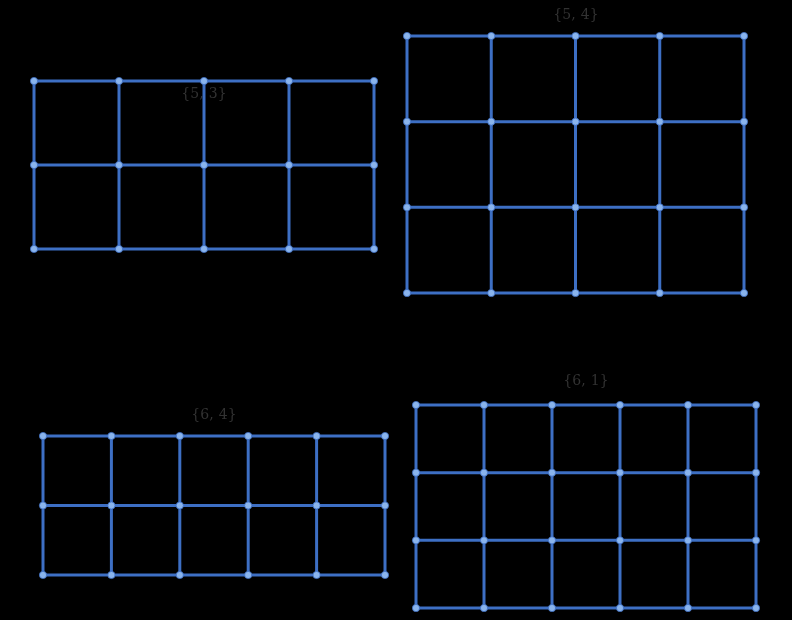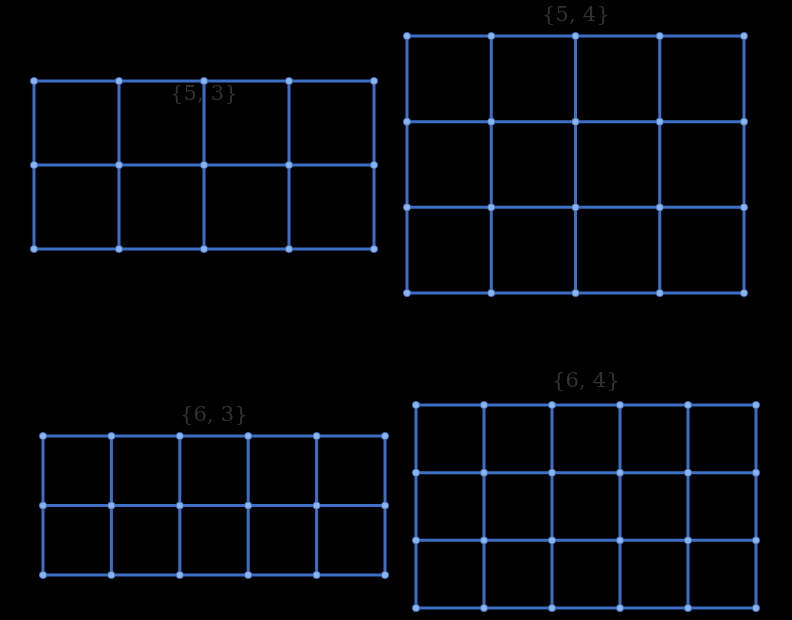--- a/index.html
+++ b/index.html
@@ -32,7 +32,7 @@
     white-space: nowrap;
     color: #323232;
     font-family: "DejaVu Serif", "Liberation Serif", serif;
-    font-size: 21px;
+    font-size: 14px;
     line-height: 22px;
     letter-spacing: 0.2px;
     text-align: center;

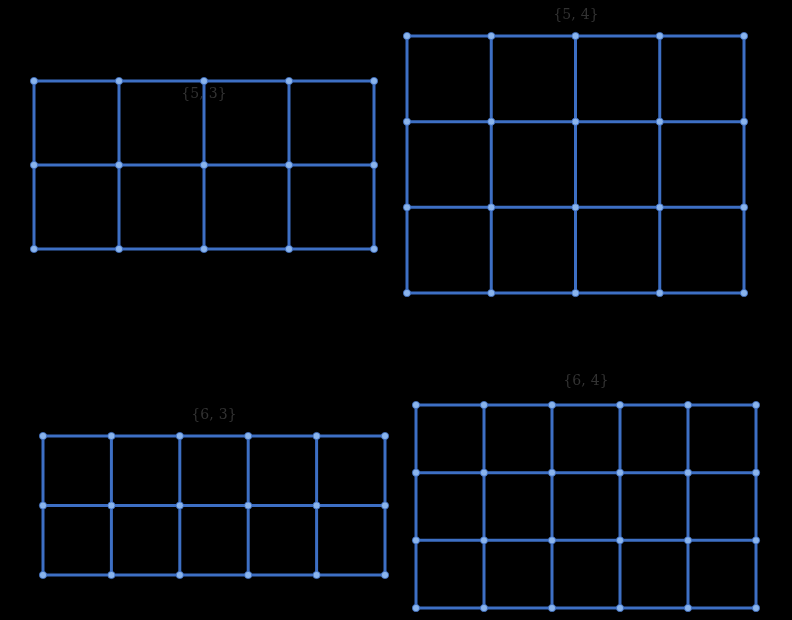--- a/index.html
+++ b/index.html
@@ -212,7 +212,7 @@
   </div>
 
   <div class="panel">
-    <div class="panel-title" style="left:586px; top:369px;">{6, 4}</div>
+    <div class="panel-title" style="left:586px; top:369px;">{6, 1}</div>
     <svg class="graph-svg" width="792" height="620">
         <line class="edge" x1="416" y1="405" x2="484" y2="405"></line>
         <line class="edge" x1="484" y1="405" x2="552" y2="405"></line>

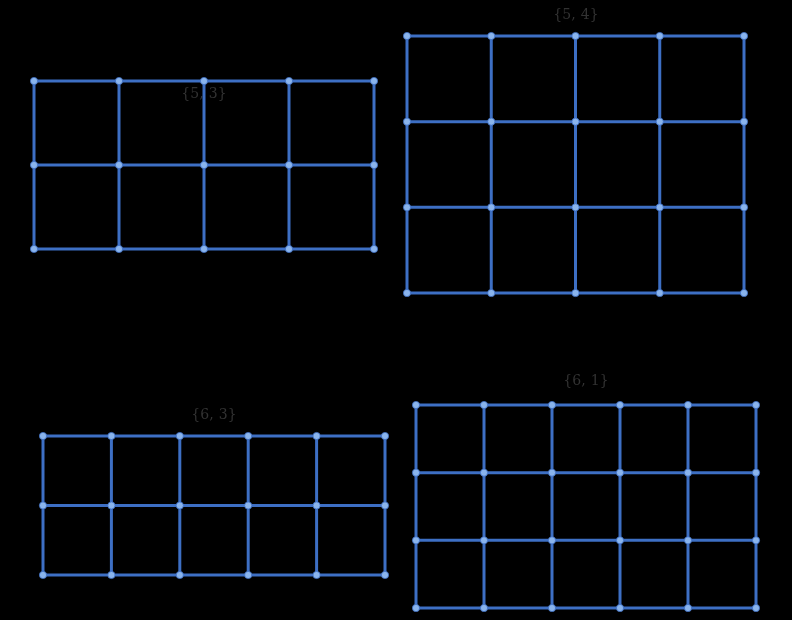--- a/index.html
+++ b/index.html
@@ -161,7 +161,7 @@
   </div>
 
   <div class="panel">
-    <div class="panel-title" style="left:214px; top:403px;">{6, 3}</div>
+    <div class="panel-title" style="left:214px; top:403px;">{6, 4}</div>
     <svg class="graph-svg" width="792" height="620">
         <line class="edge" x1="43" y1="436" x2="111.4" y2="436"></line>
         <line class="edge" x1="111.4" y1="436" x2="179.8" y2="436"></line>

